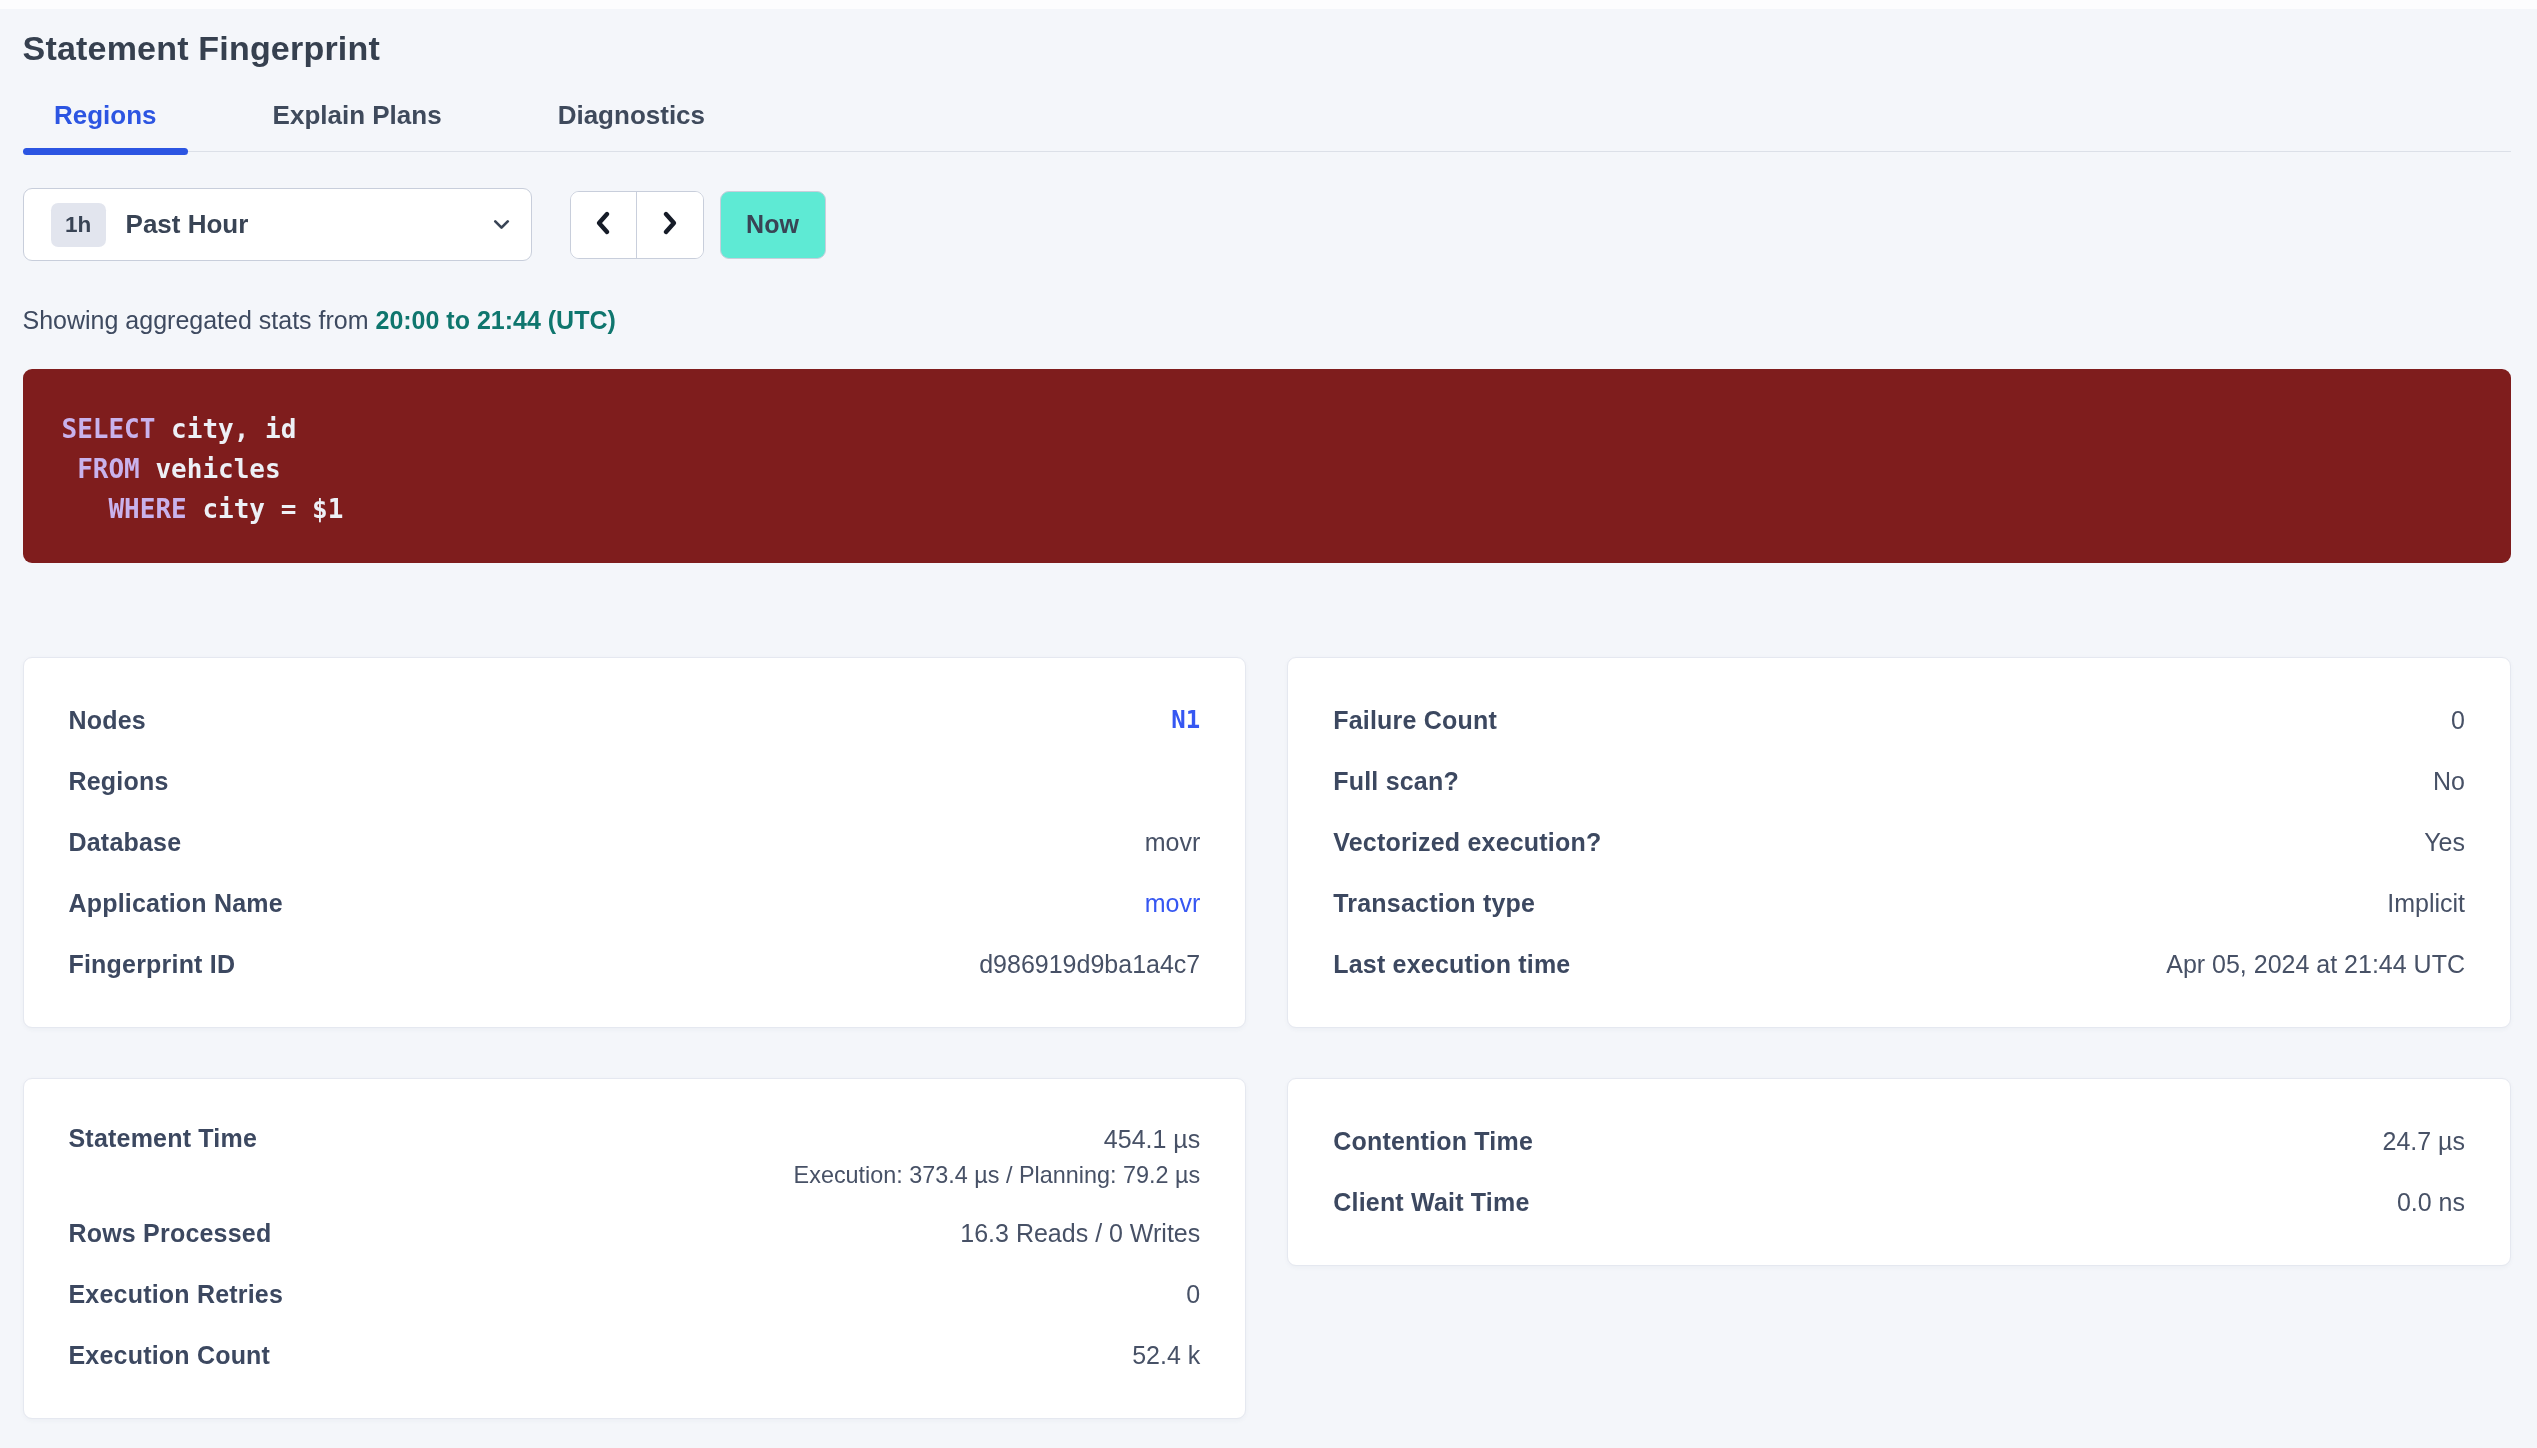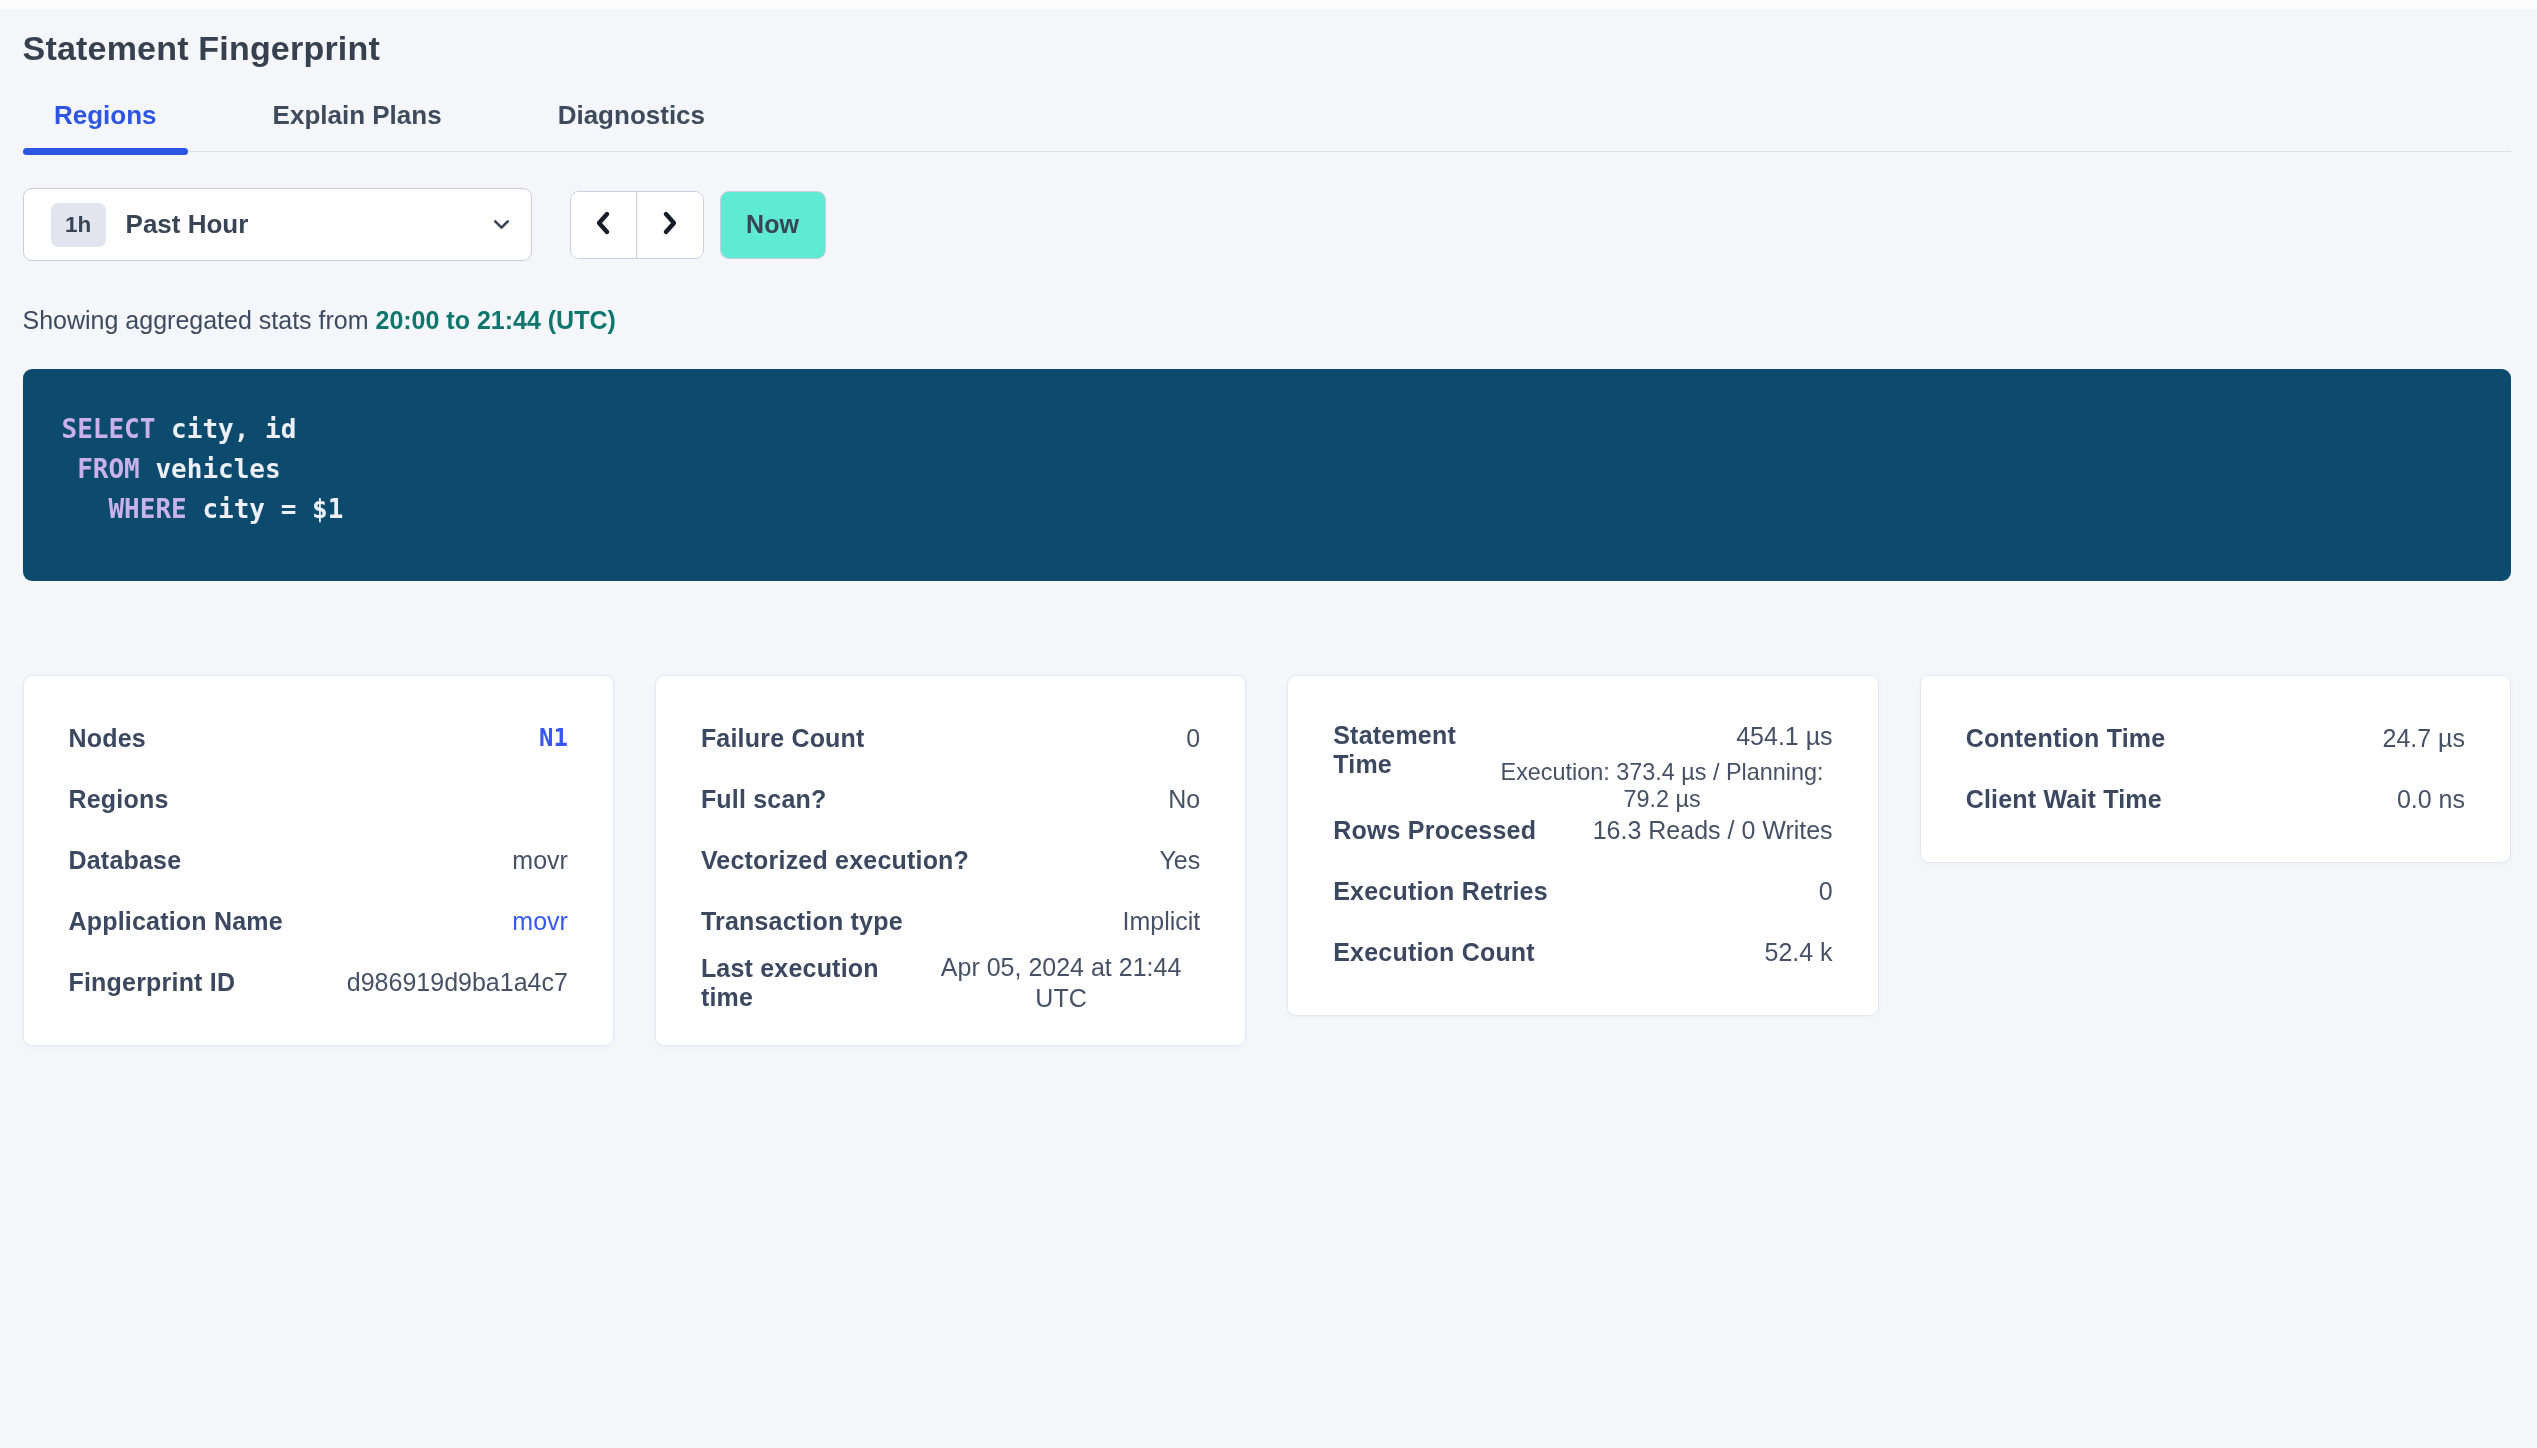--- a/index.html
+++ b/index.html
@@ -122,9 +122,9 @@
   
   .sql-box {
     margin-top: 34px;
-    background: #0c4a6e;
-    border-radius: 9px;
-    padding: 40px 40px 52px 39px;
+    background: #7f1d1d;
+    border-radius: 9px;
+    padding: 40px 40px 34px 39px;
     font-family: "DejaVu Sans Mono", monospace;
     font-size: 26px;
     font-weight: 700;

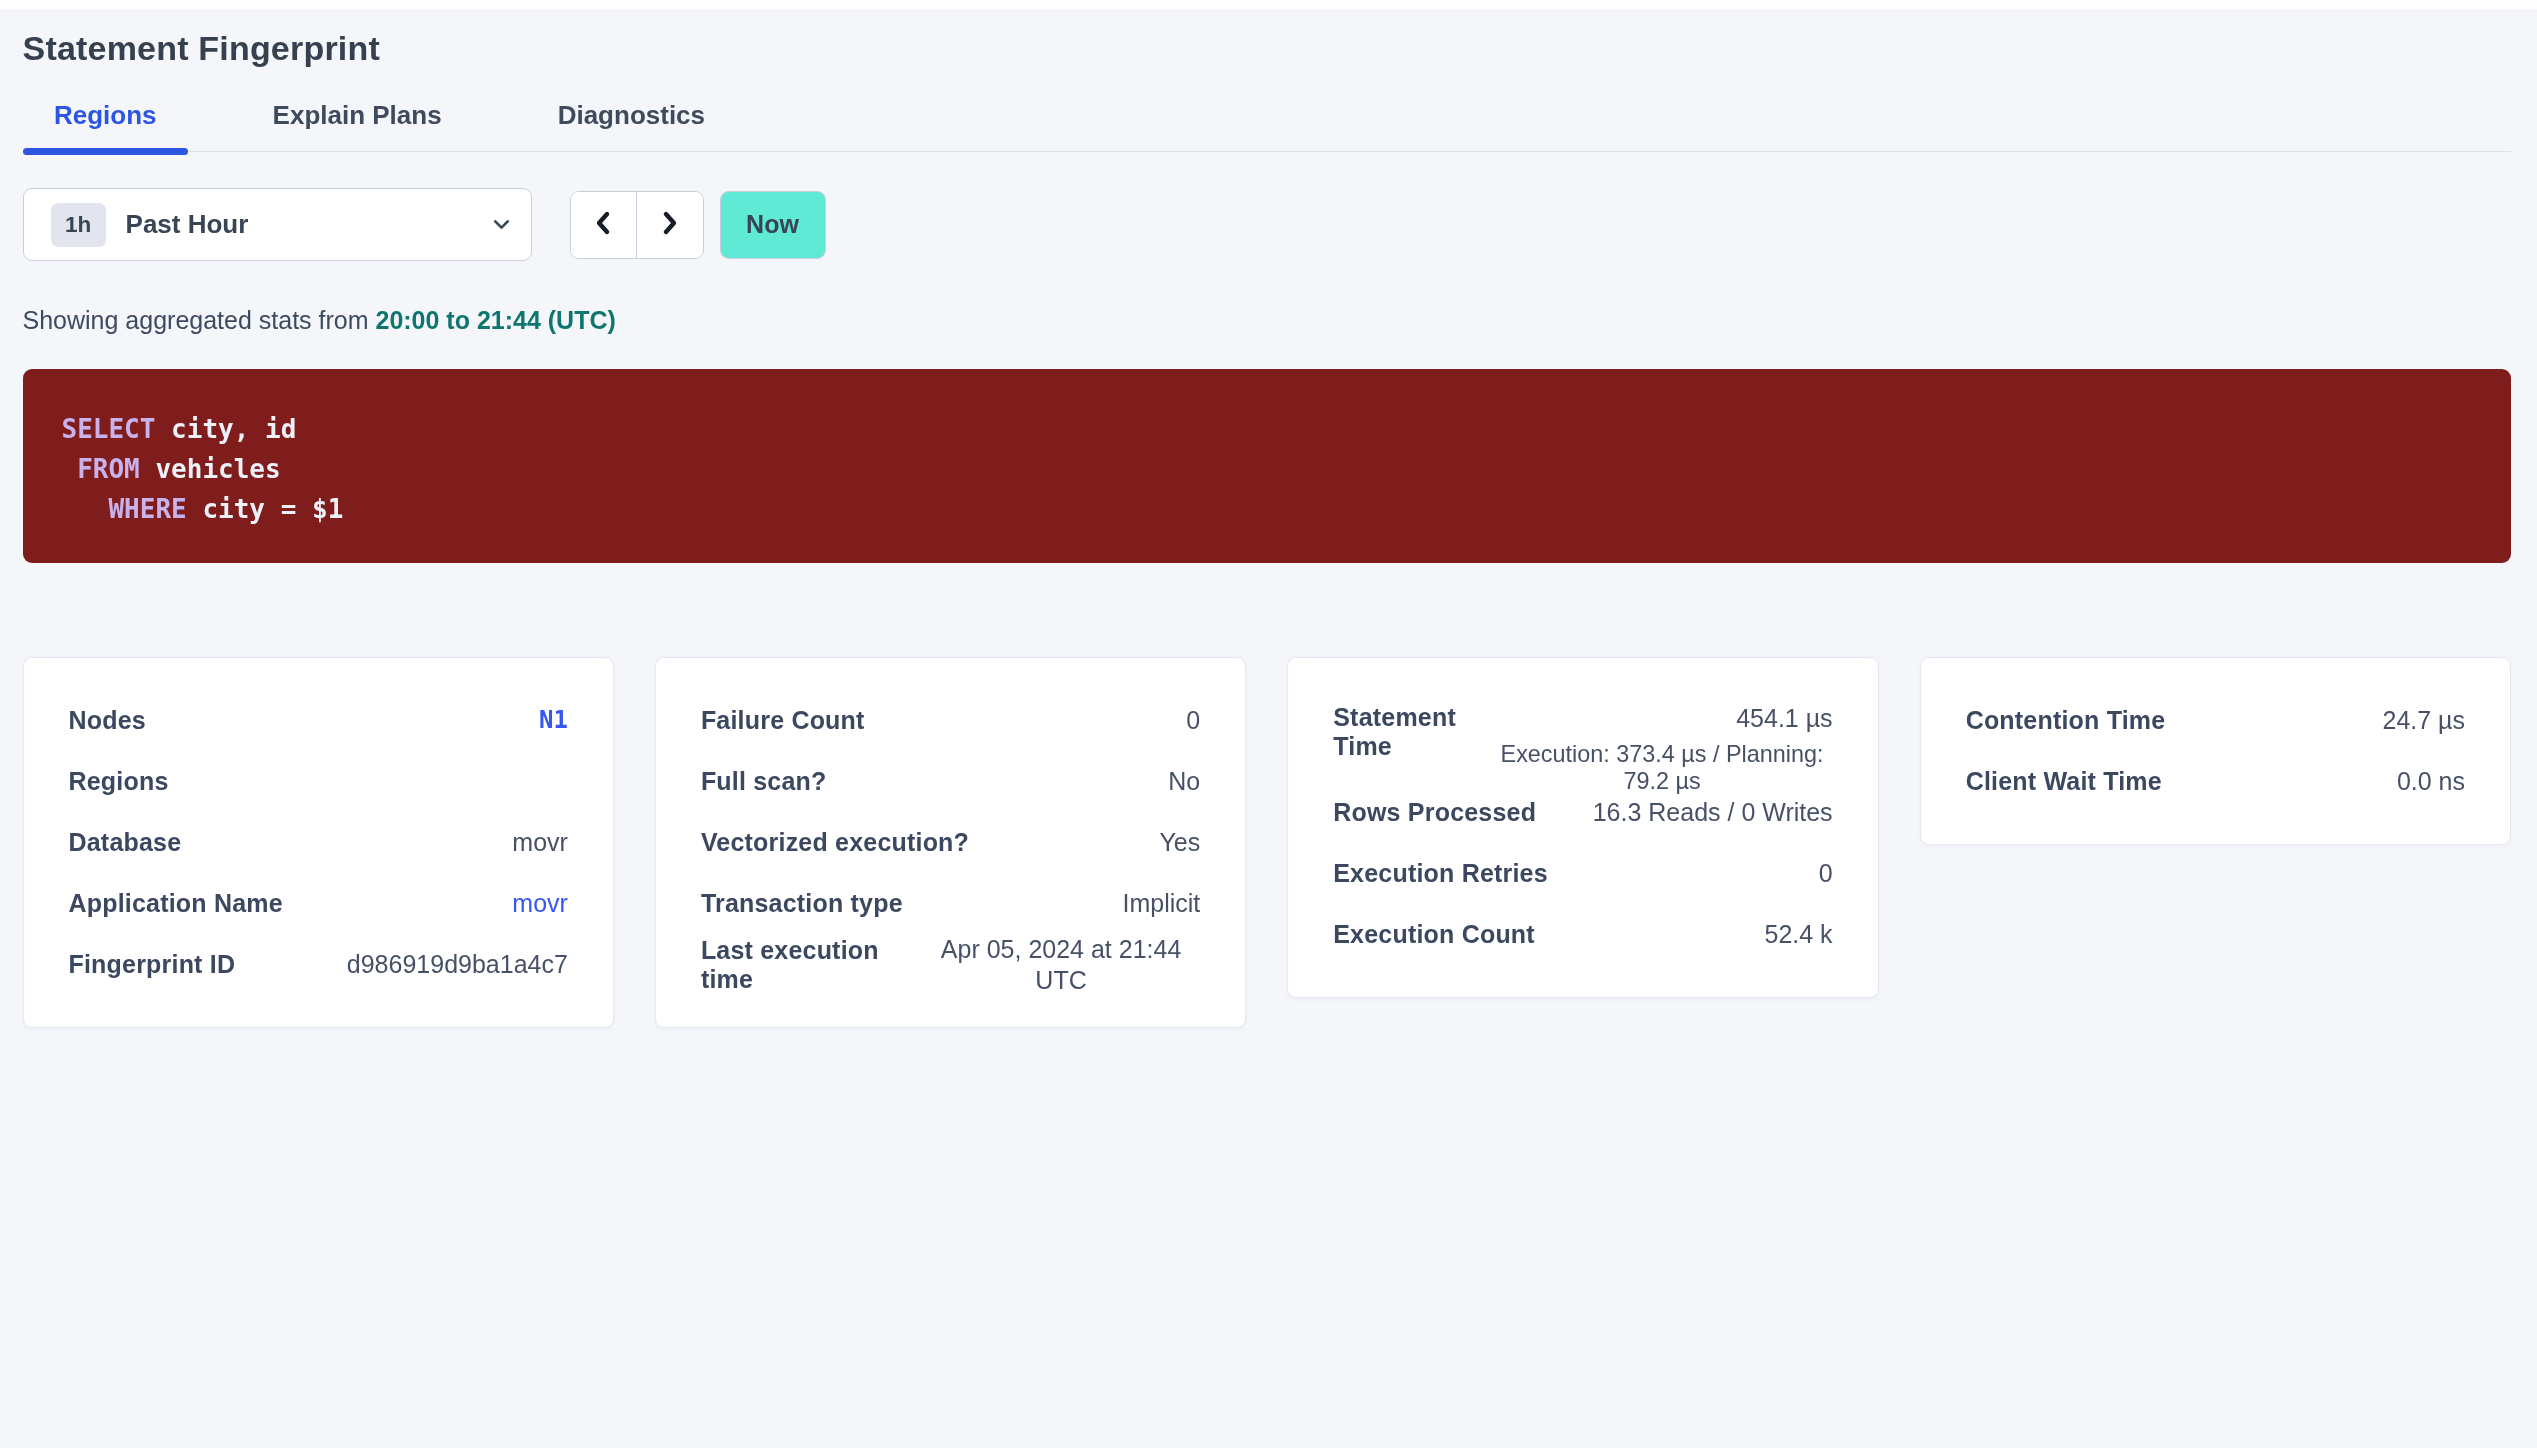--- a/index.html
+++ b/index.html
@@ -138,7 +138,7 @@
   .cards-grid {
     margin-top: 94px;
     display: grid;
-    grid-template-columns: 1fr 1fr 1fr 1fr;
+    grid-template-columns: 1fr 1fr;
     column-gap: 41px;
     row-gap: 50px;
     align-items: start;

